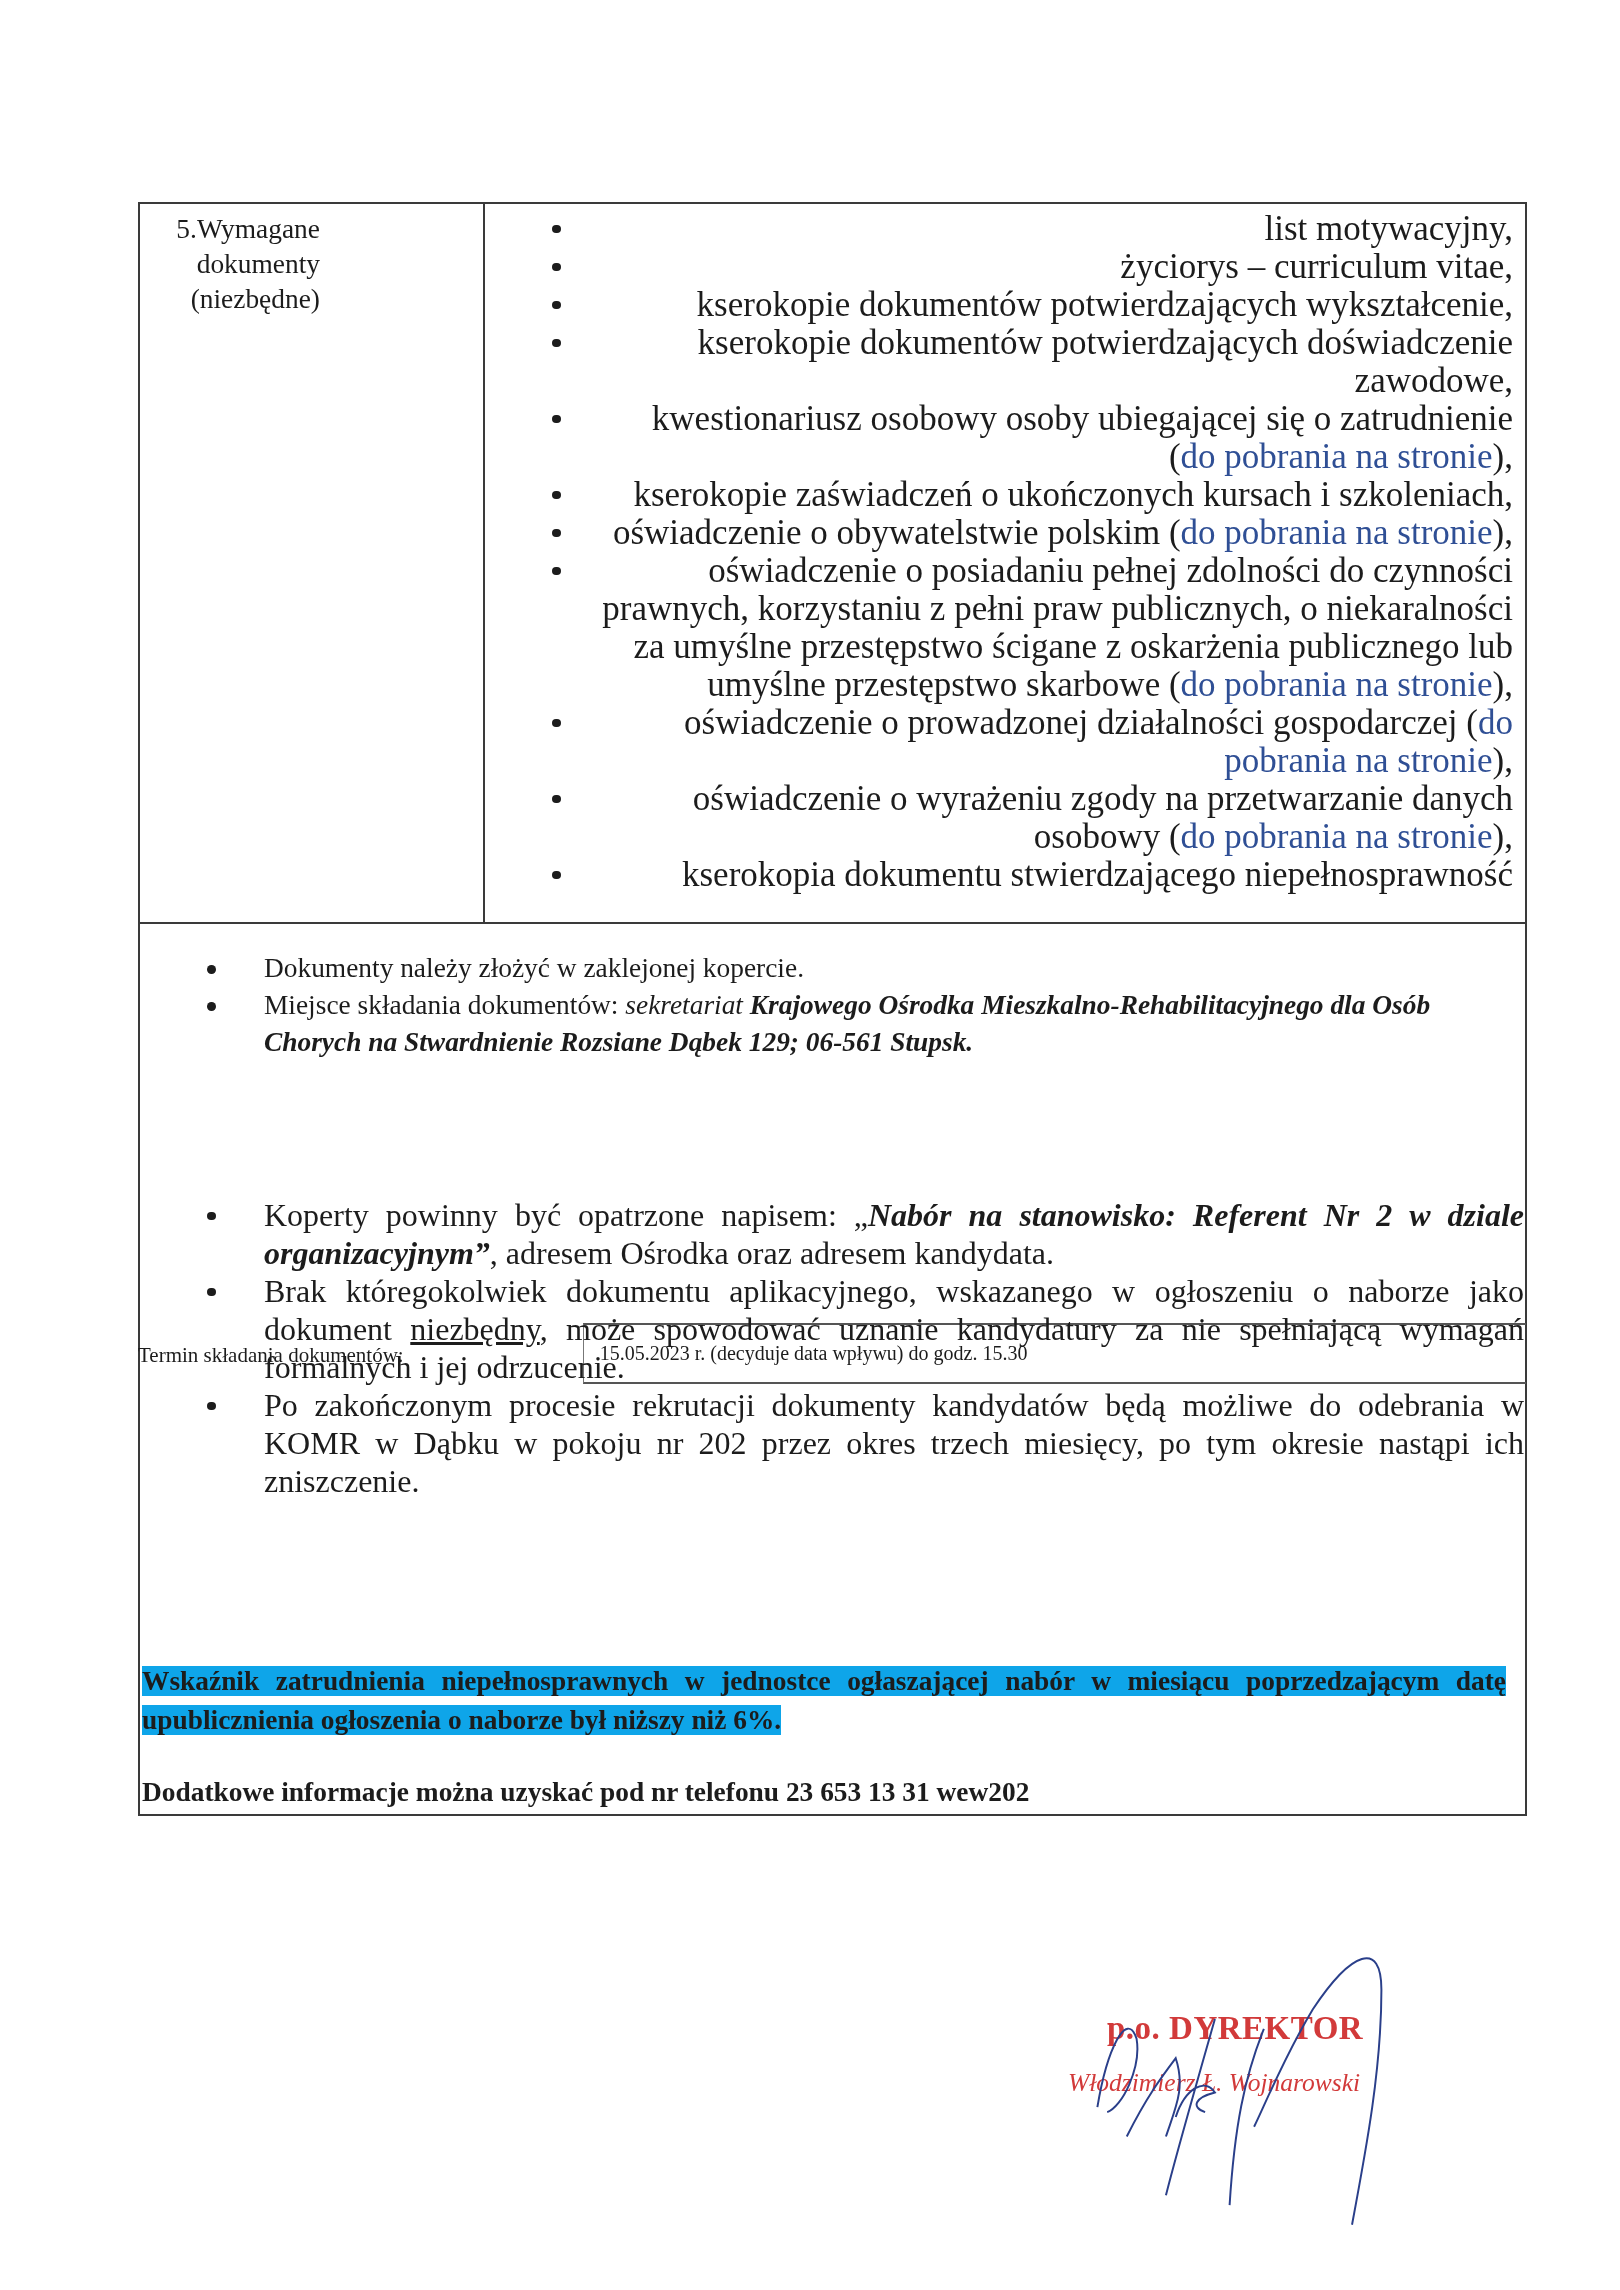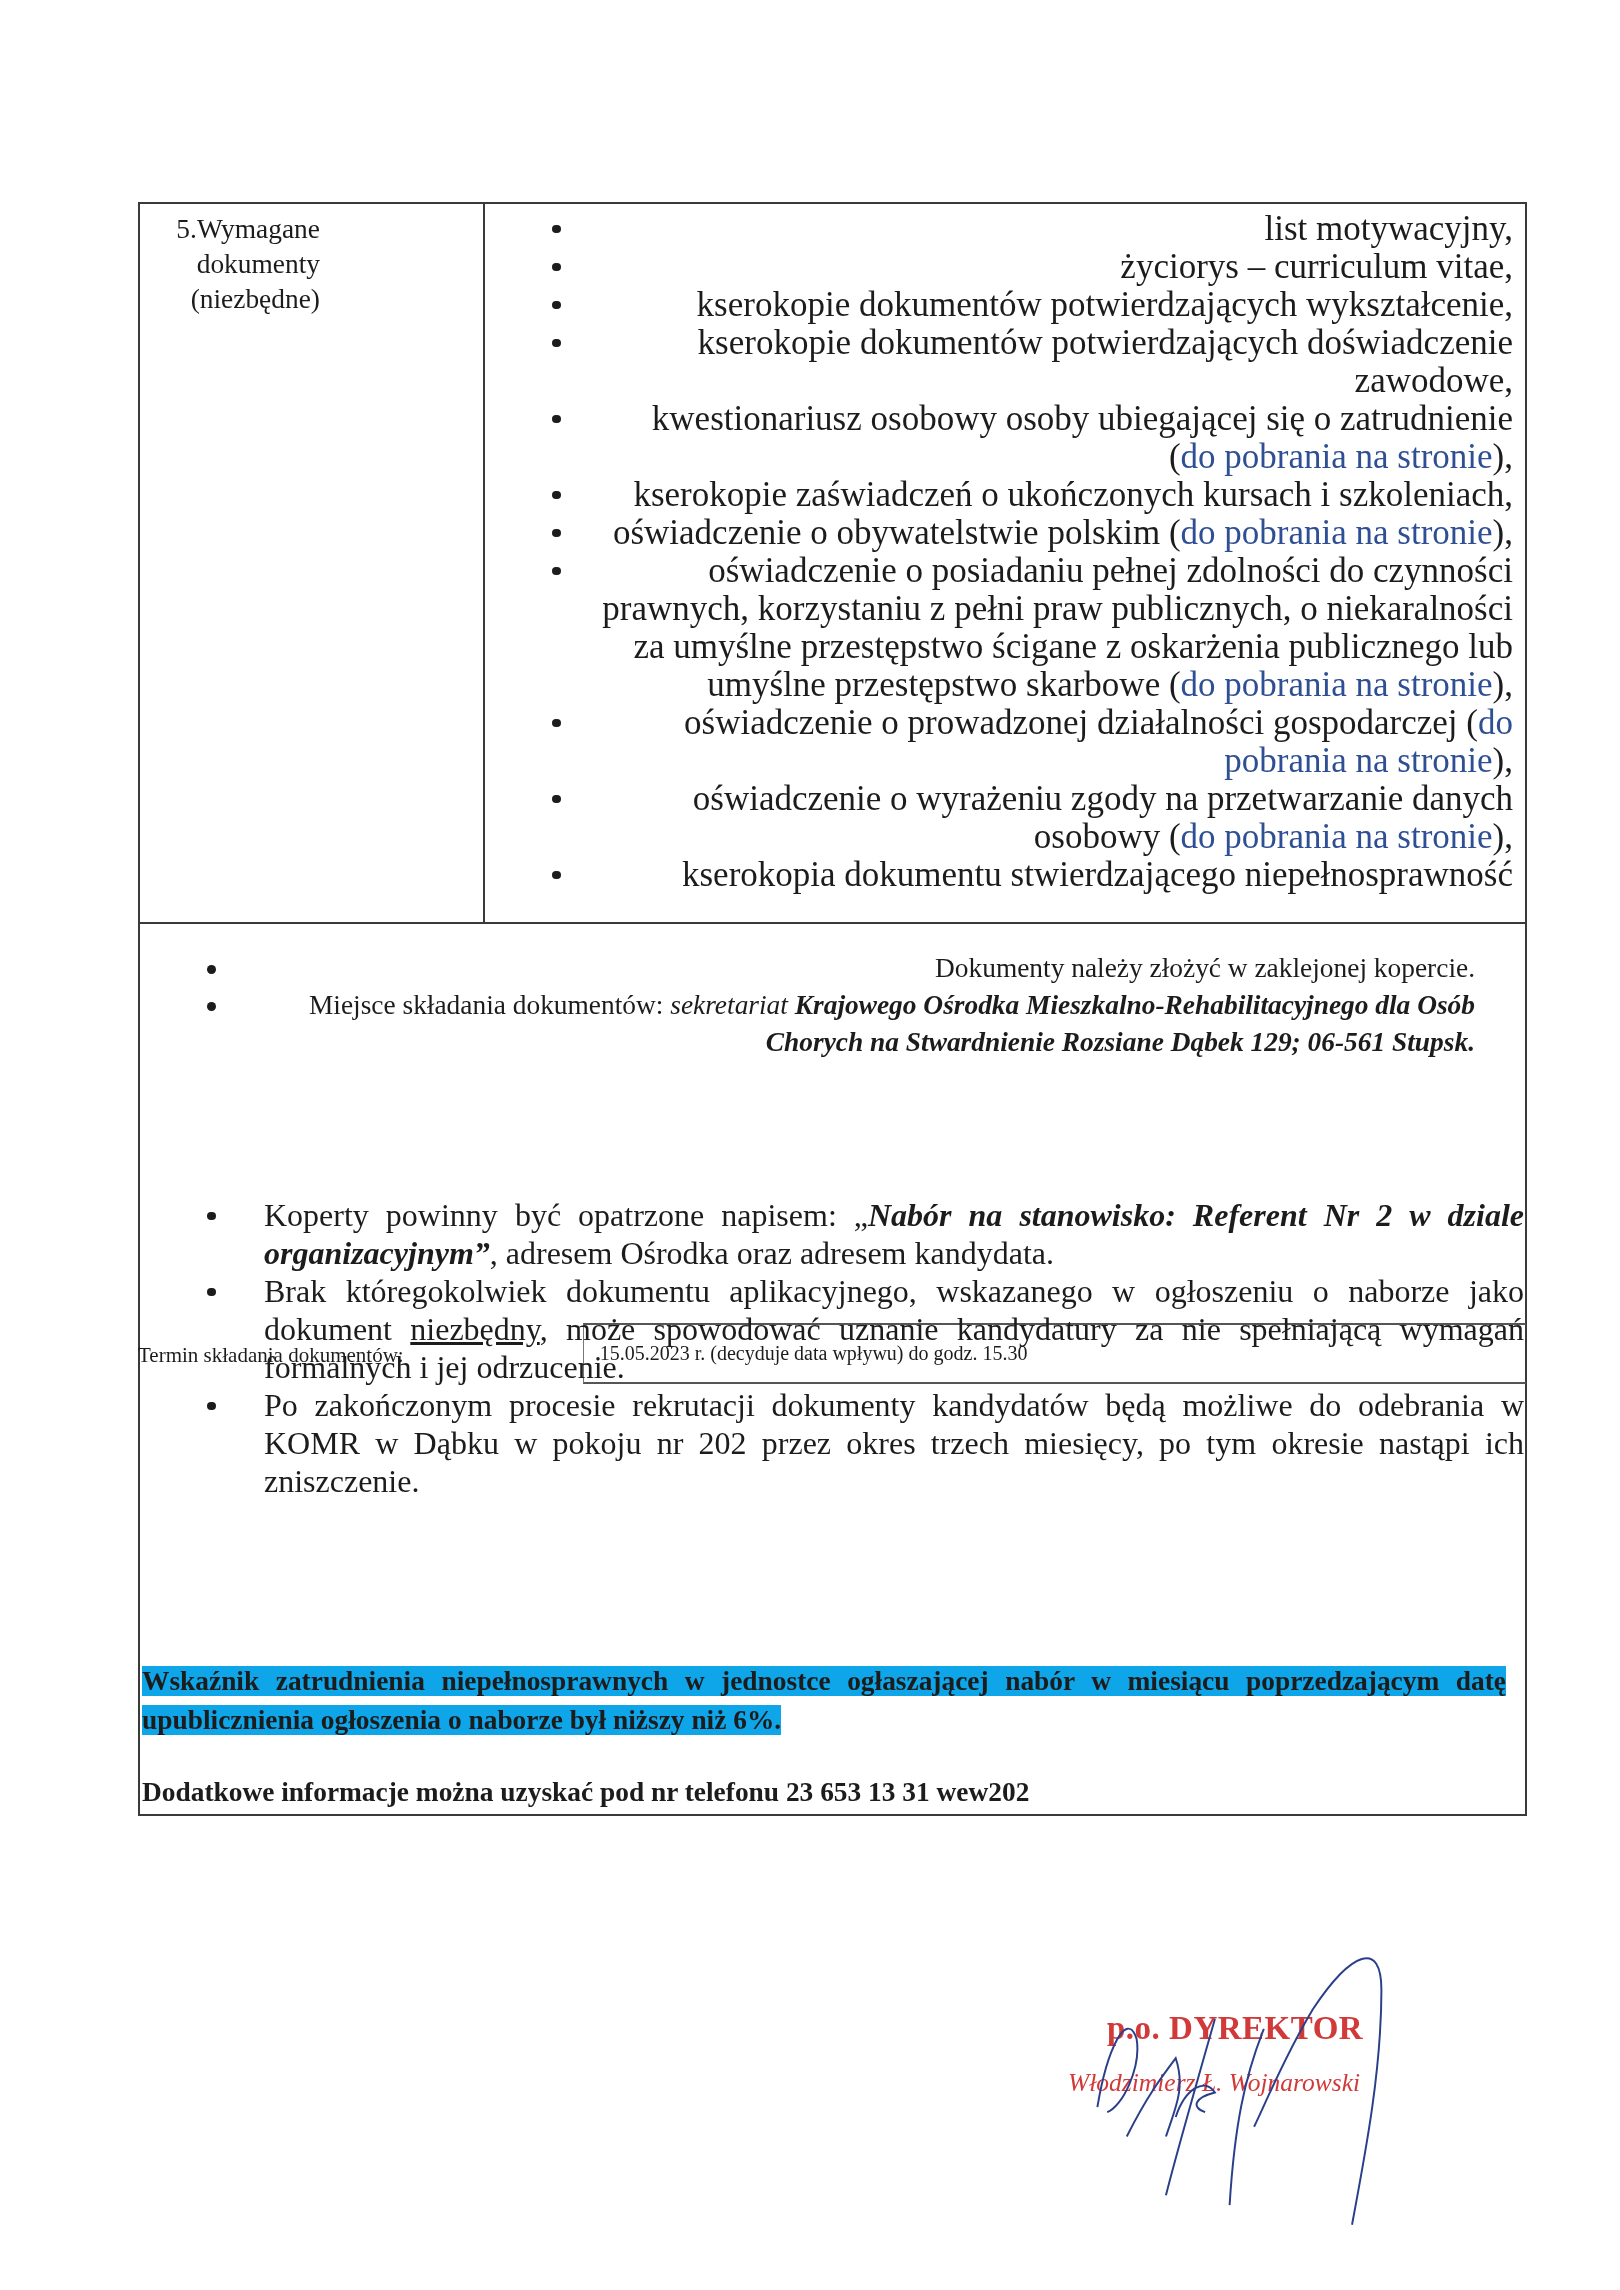--- a/index.html
+++ b/index.html
@@ -39,7 +39,7 @@
   .link { color: #2f4f95; }
 
   .sec2 { position: absolute; left: 0; top: 720px; width: 100%; }
-  .blist { margin: 0; padding: 0; list-style: none; text-align: right; }
+  .blist { margin: 0; padding: 0; list-style: none; }
   .blist li { position: relative; padding-left: 63px; }
   .blist .bullet { left: 5.9px; top: 15.7px; }
   .sec2 .blist { position: absolute; left: 61px; top: 25.5px; width: 1274px; font-size: 27.4px; line-height: 37px; }

